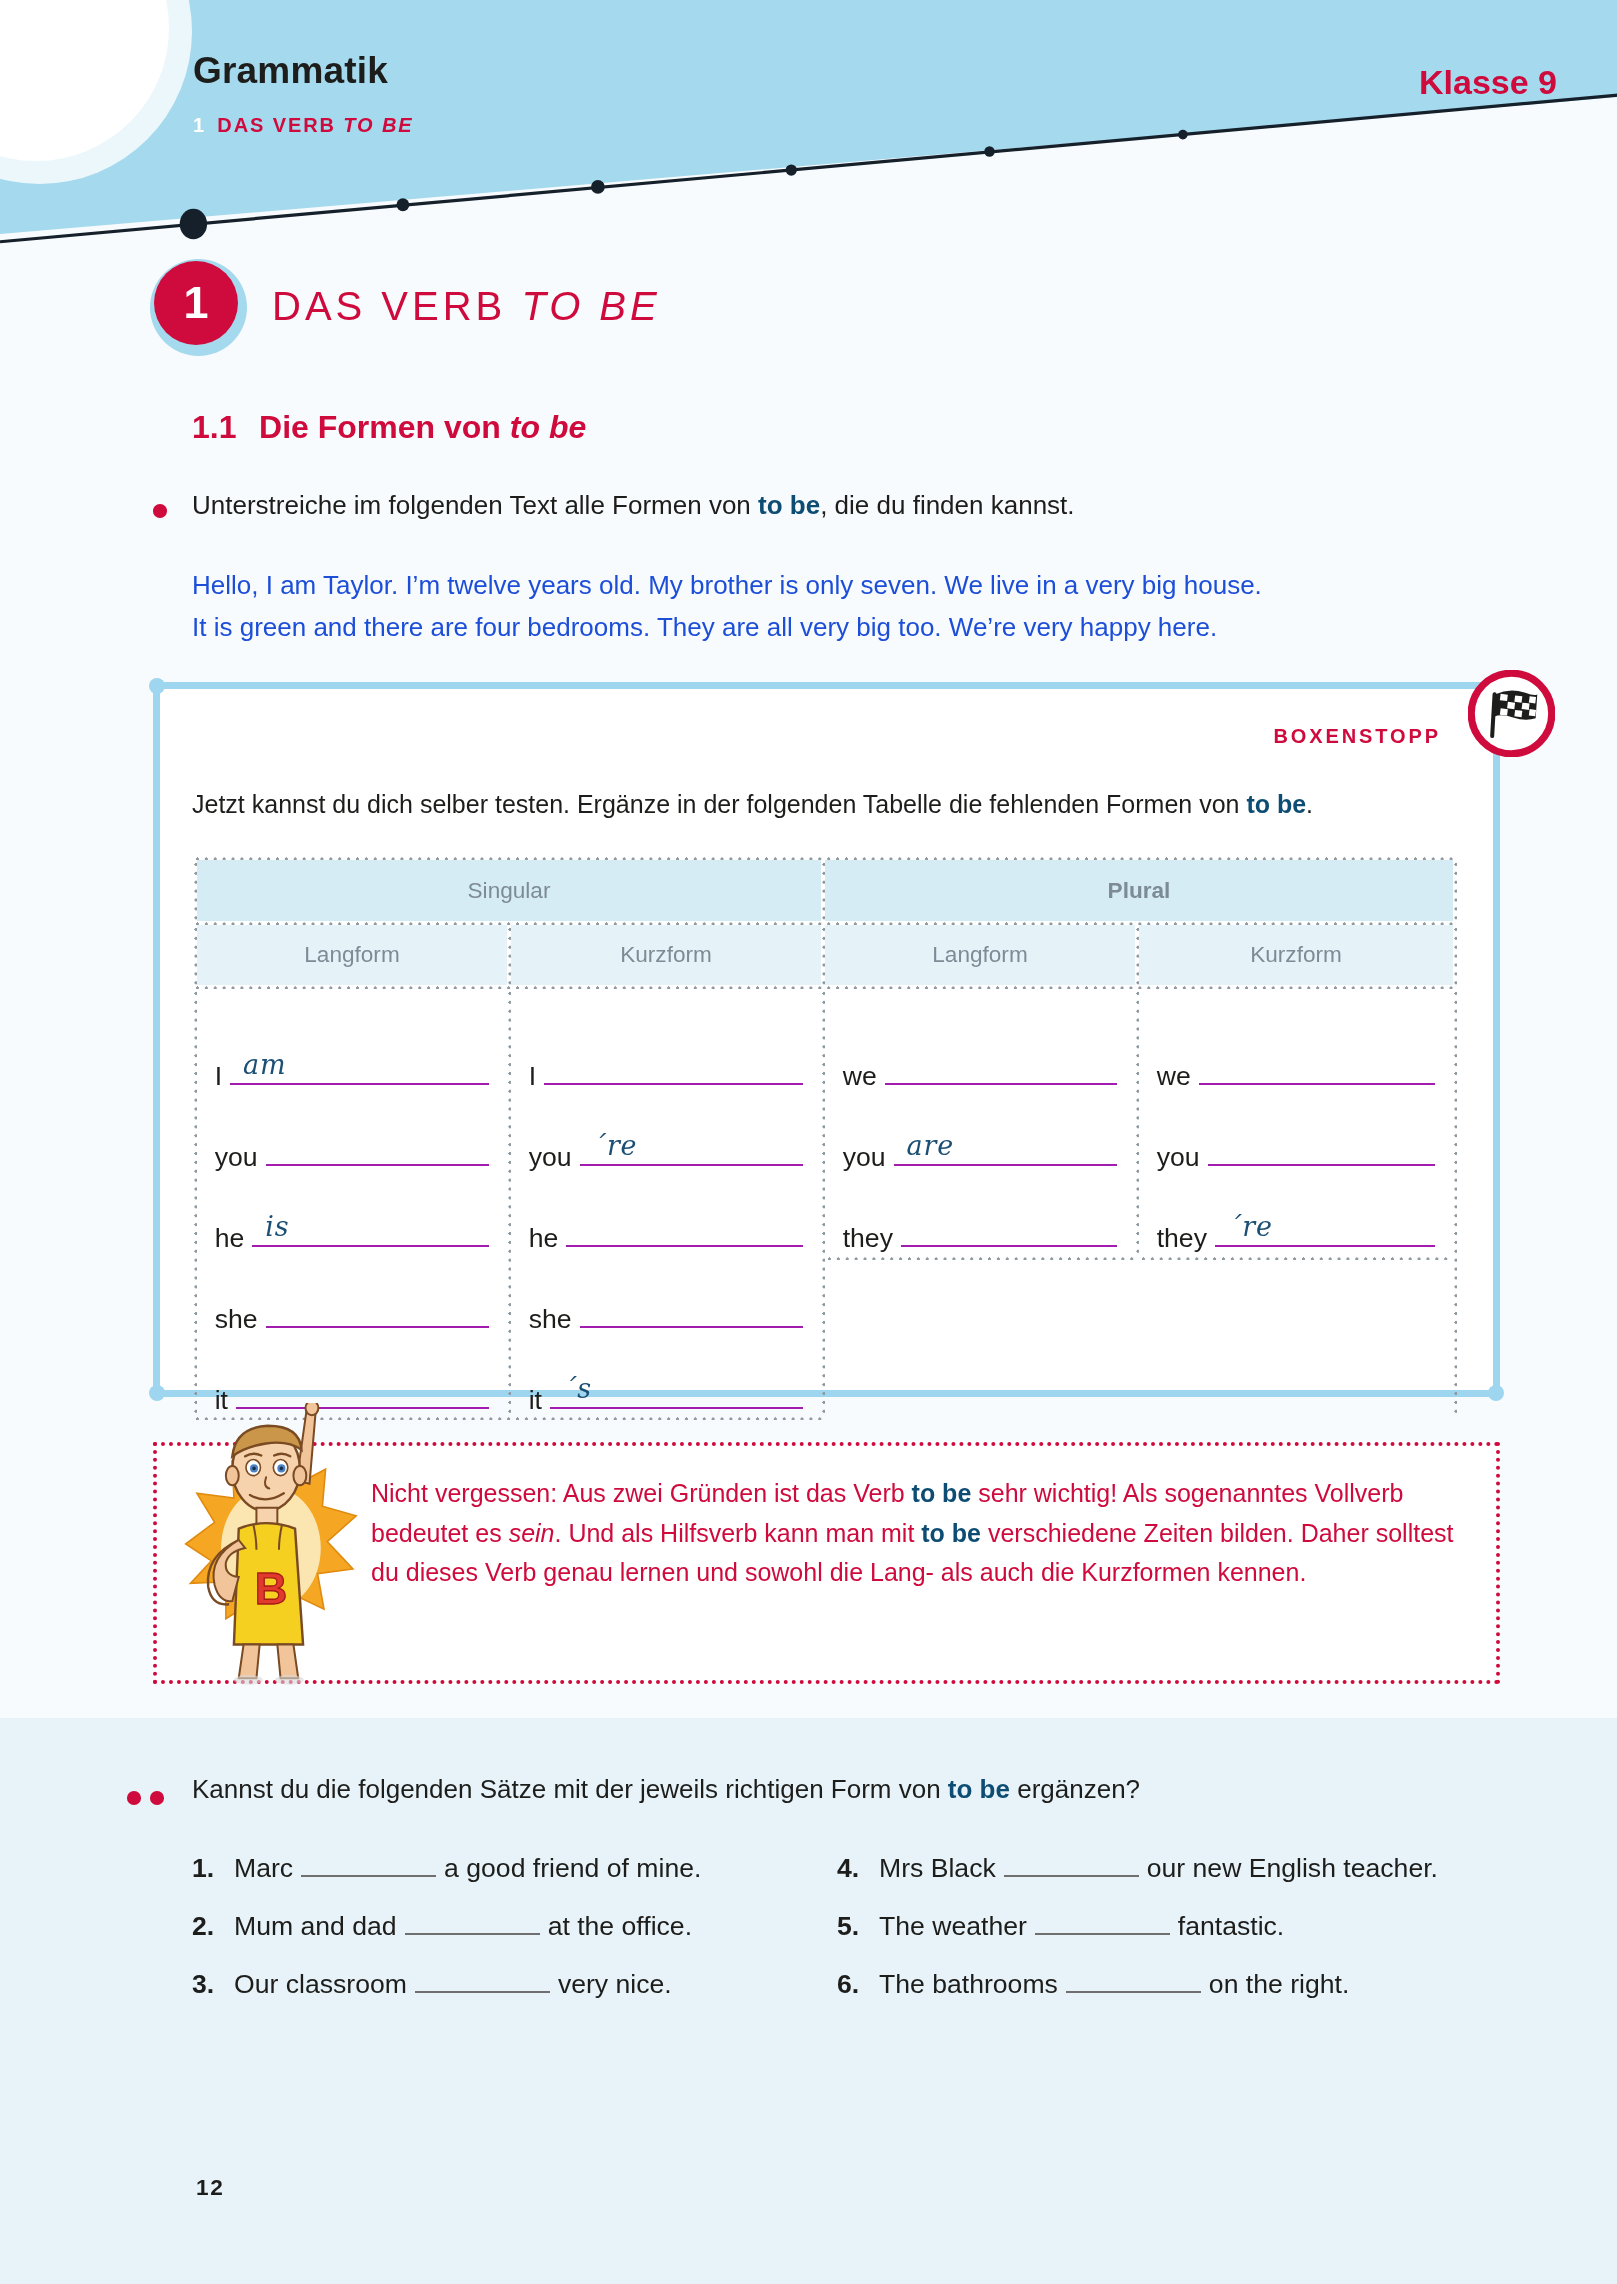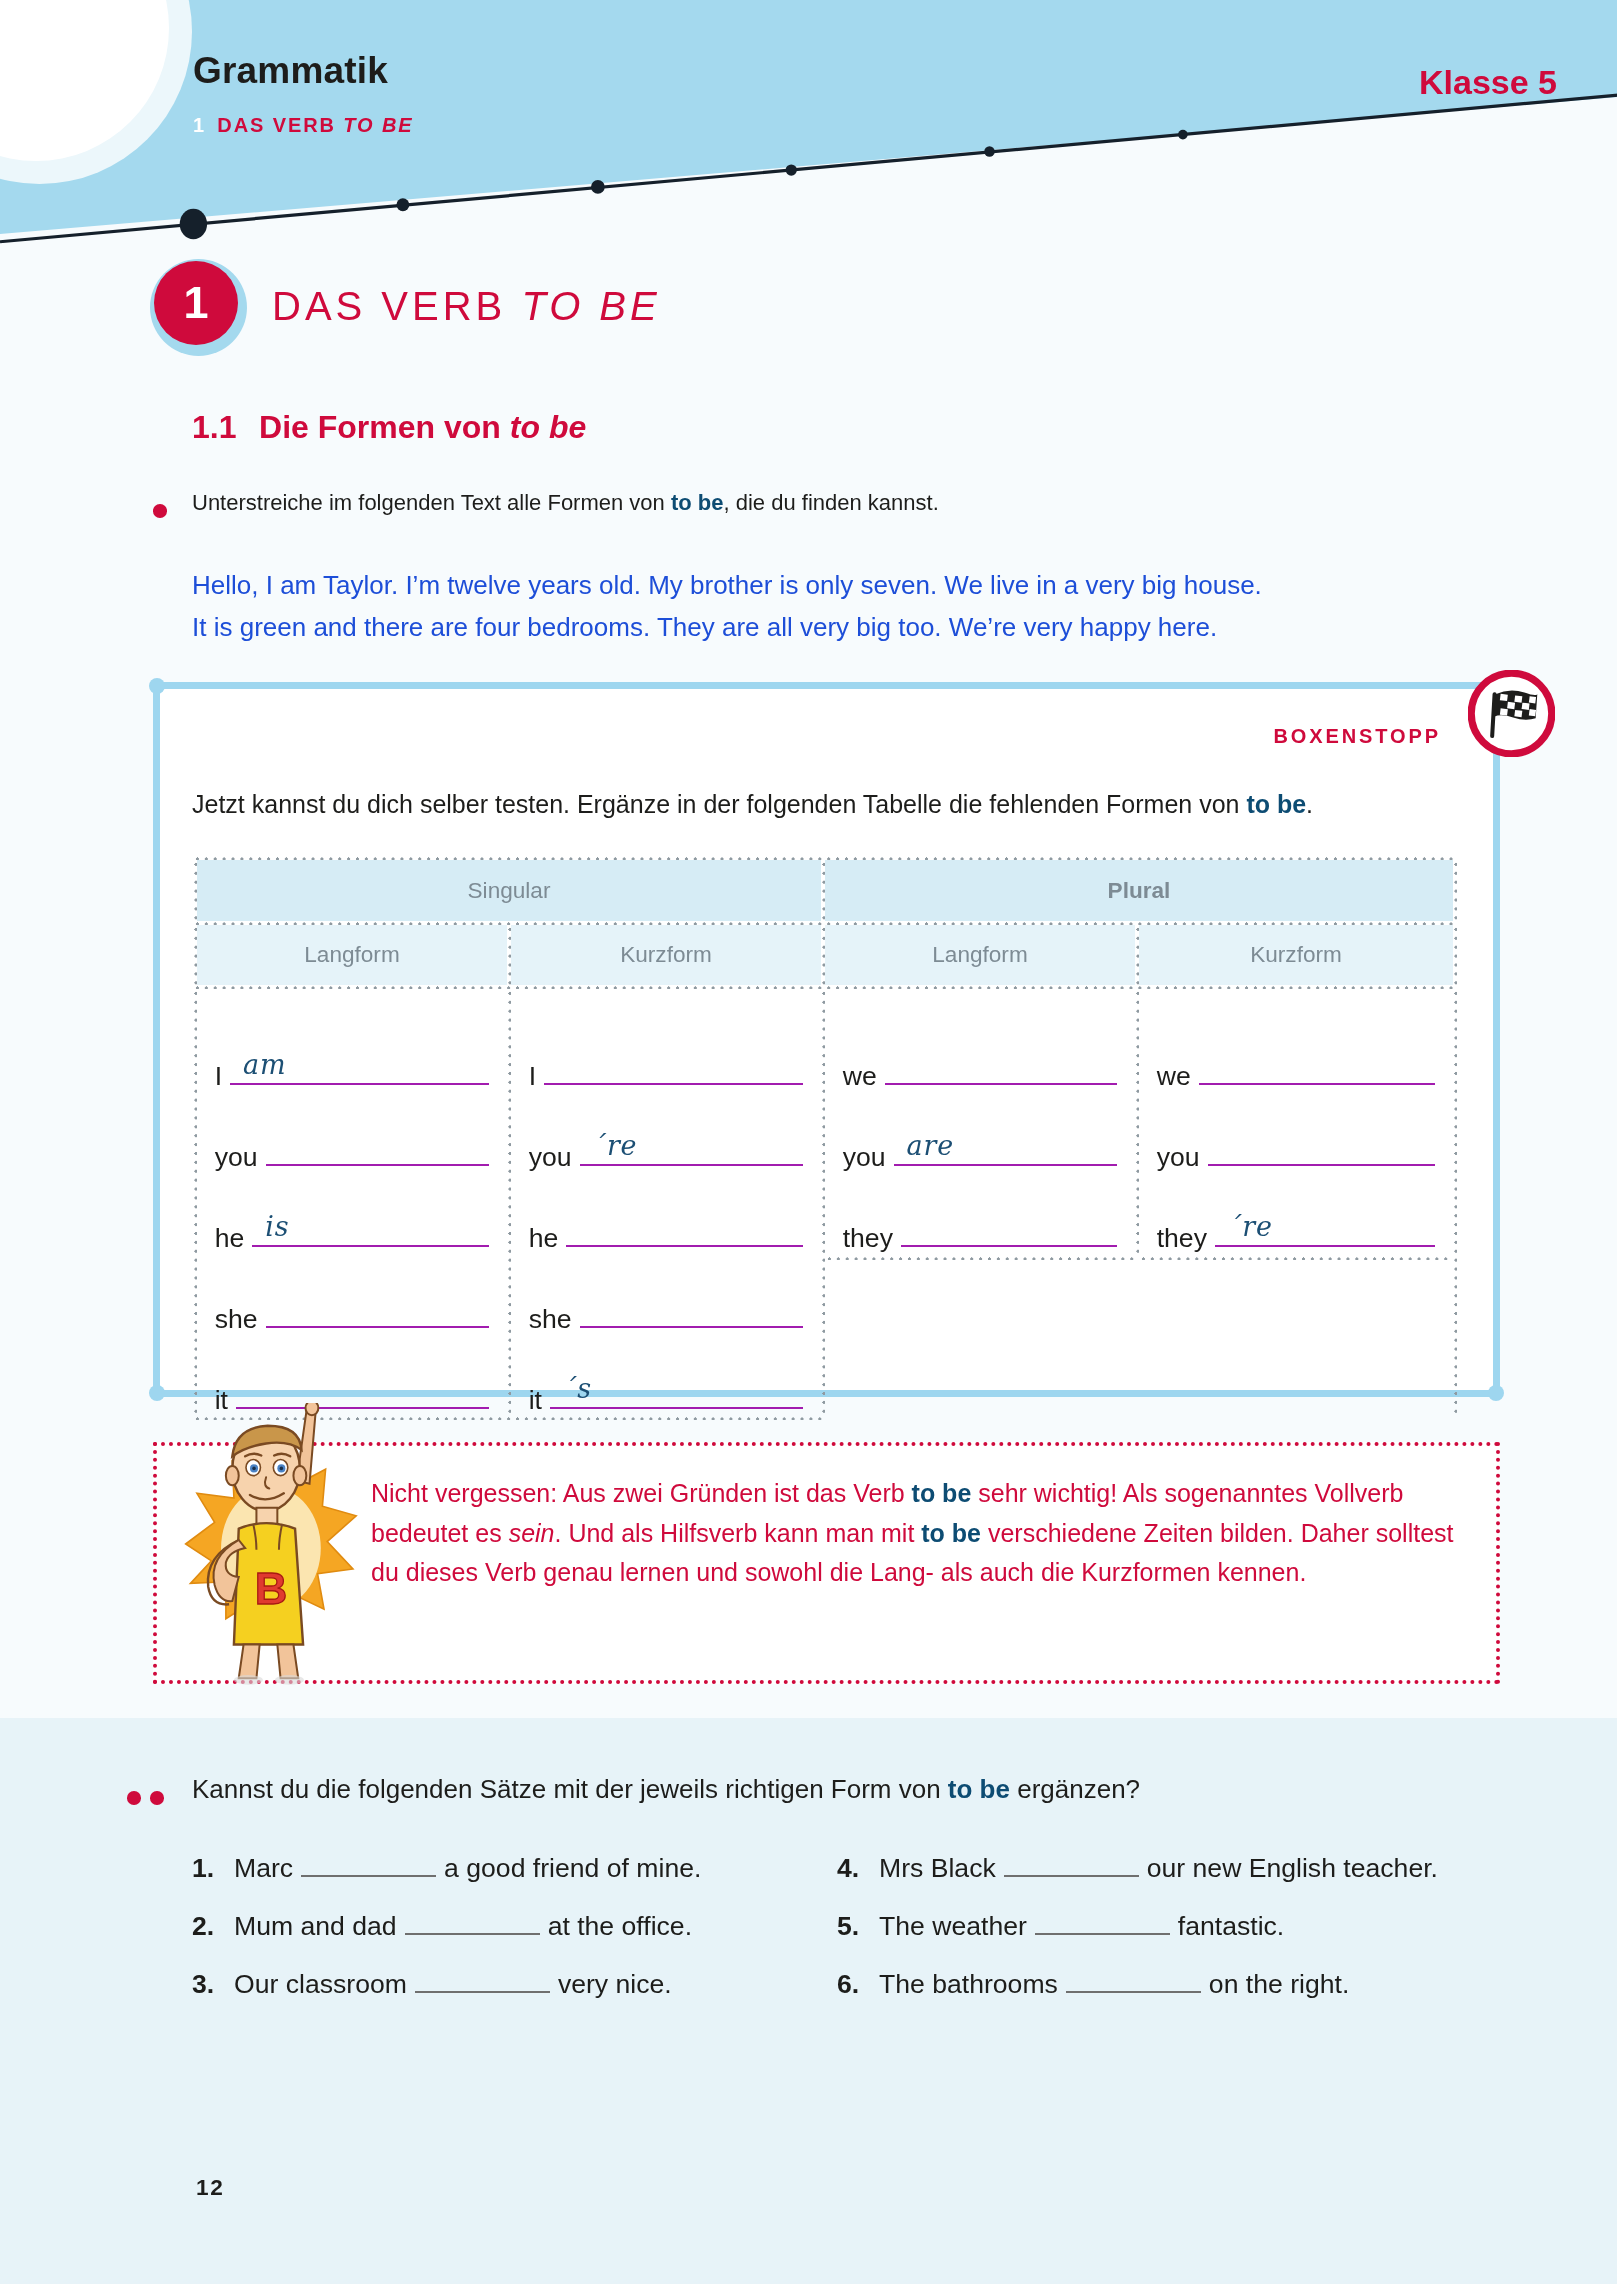--- a/index.html
+++ b/index.html
@@ -199,7 +199,7 @@
 <div class="h-sub">
   <span class="num">1</span><span>DAS VERB</span> <span class="ital">TO BE</span>
 </div>
-<div class="h-klasse">Klasse 5</div>
+<div class="h-klasse">Klasse 9</div>
 
 <div class="chap">
   <div class="halo"></div>

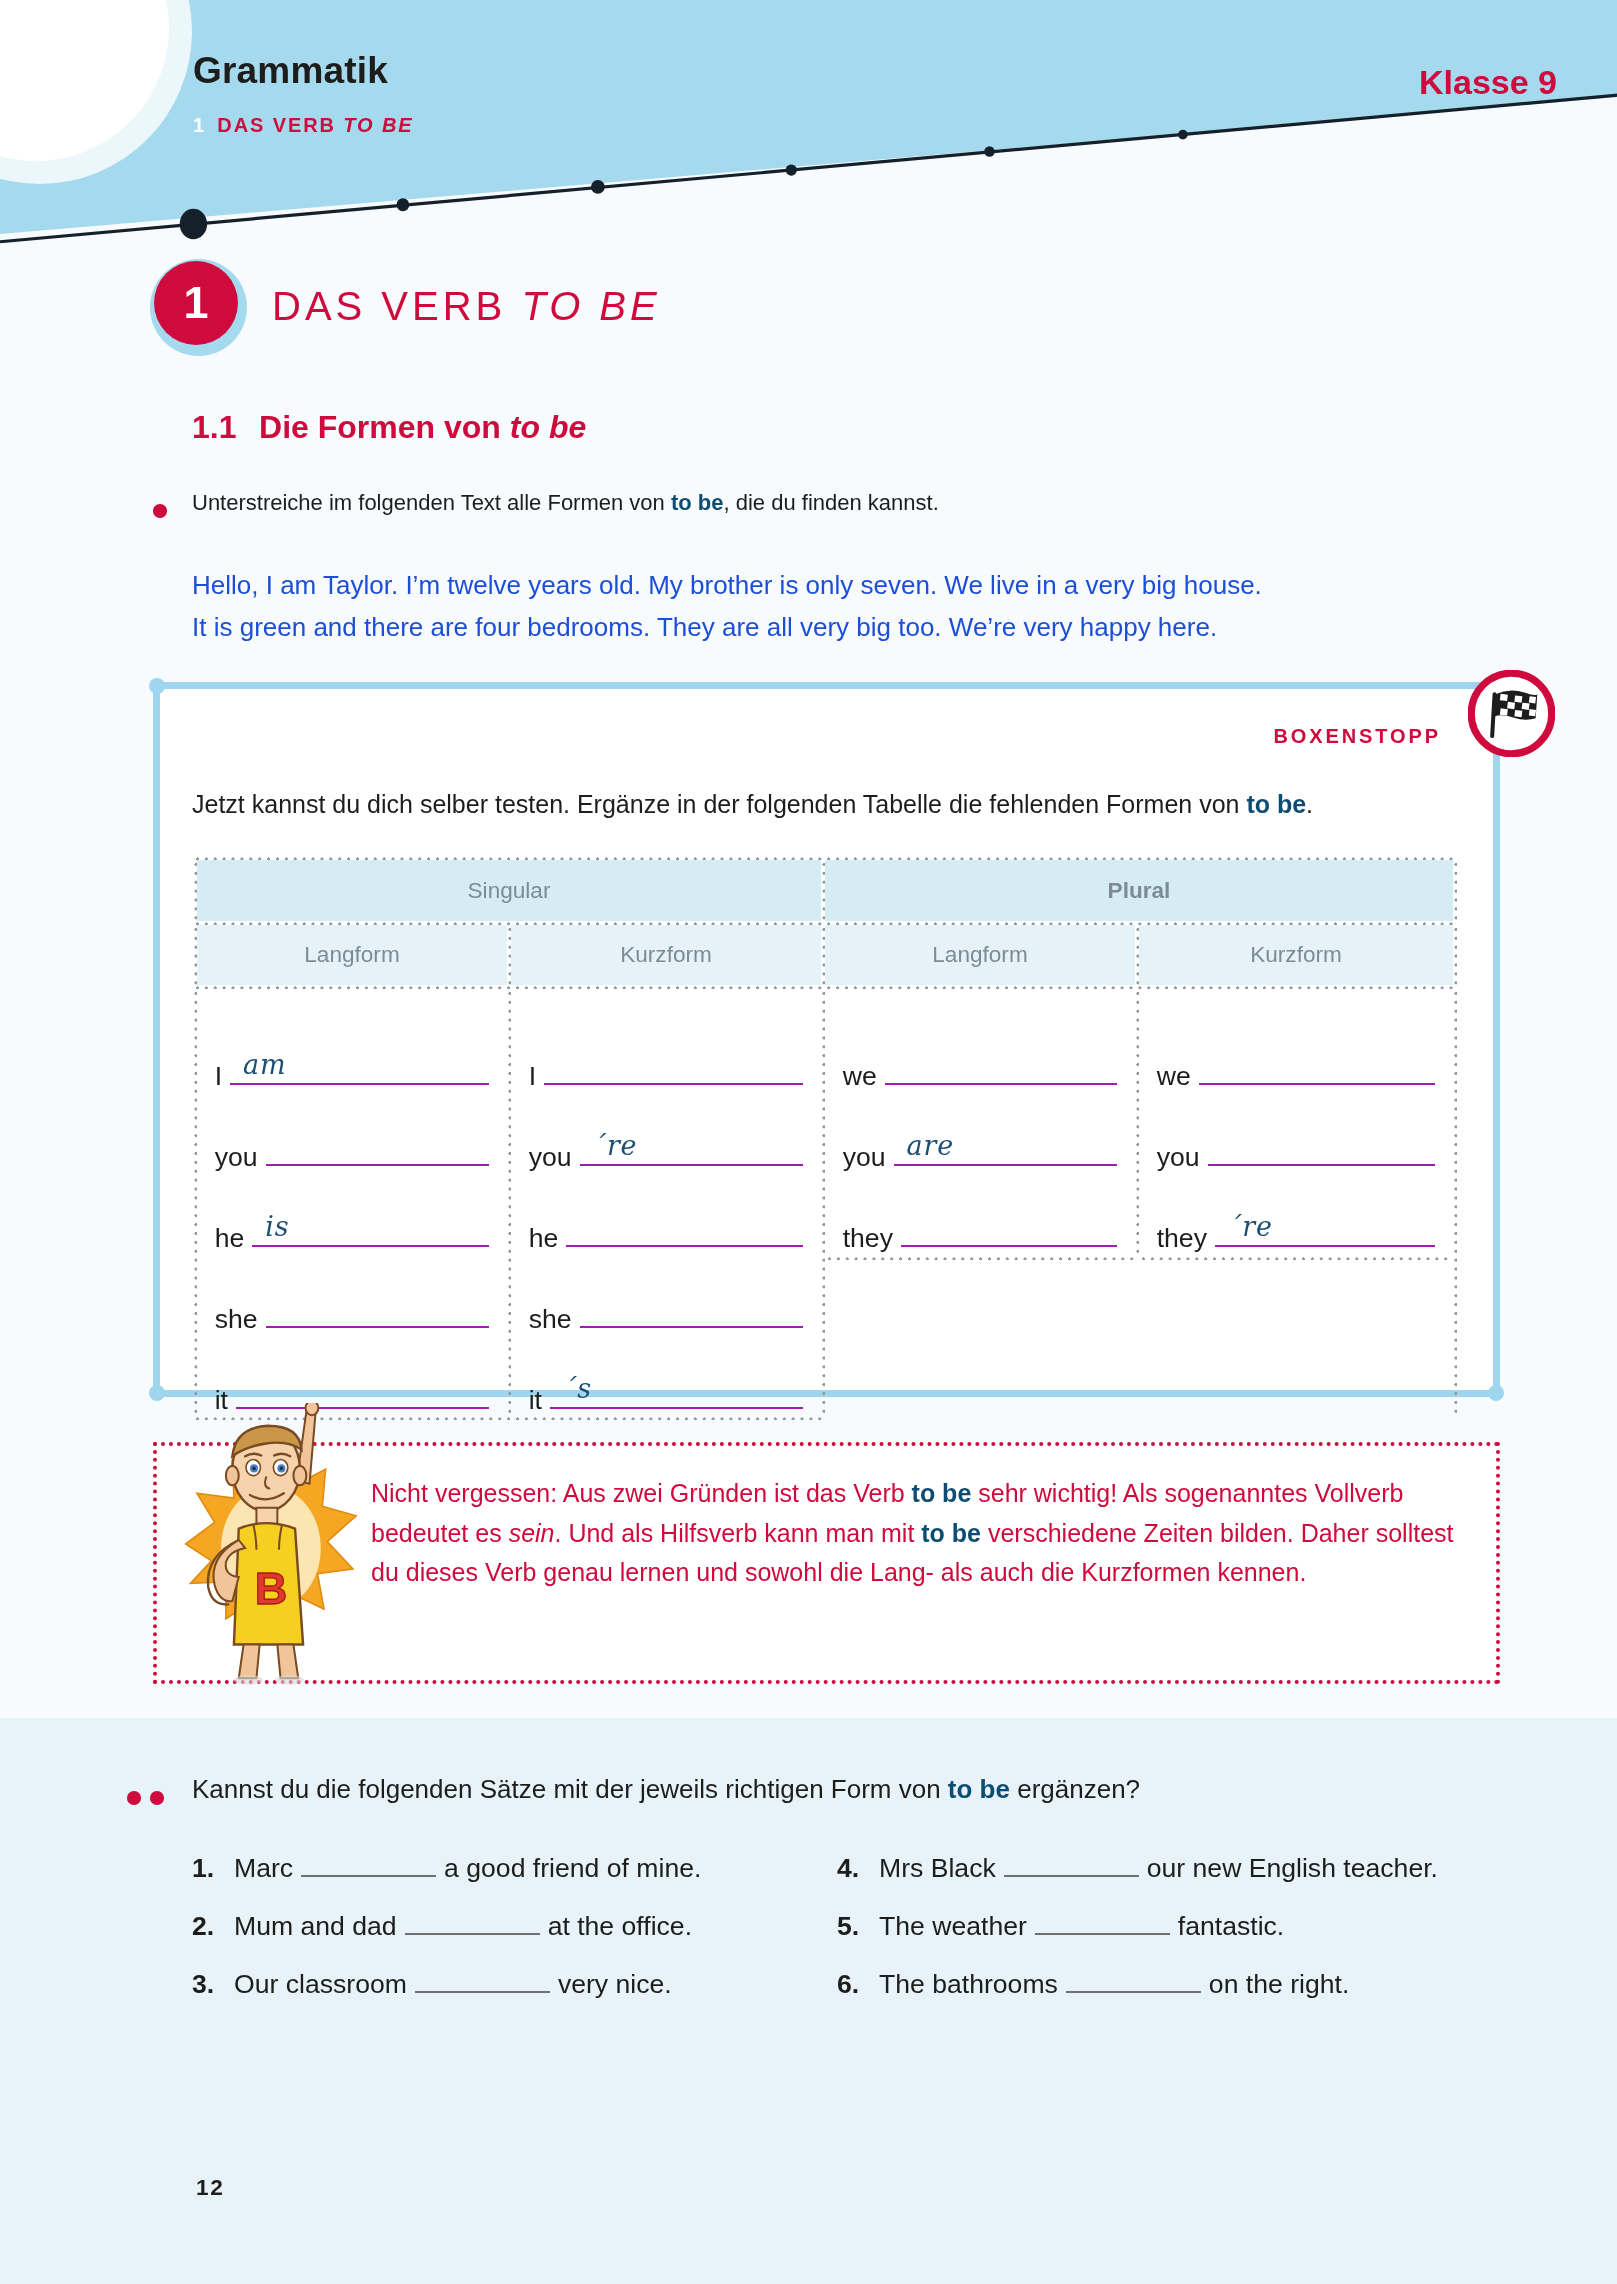--- a/index.html
+++ b/index.html
@@ -72,7 +72,7 @@
   .task1-bullet{position:absolute;left:153px;top:504px;}
   .task1-text{
     position:absolute;left:192px;top:487px;width:1305px;
-    font-size:22px;color:#1d1d1b;line-height:1.45;
+    font-size:26px;color:#1d1d1b;line-height:1.45;
   }
   .task1-text b{color:#0d4c73;}
 

